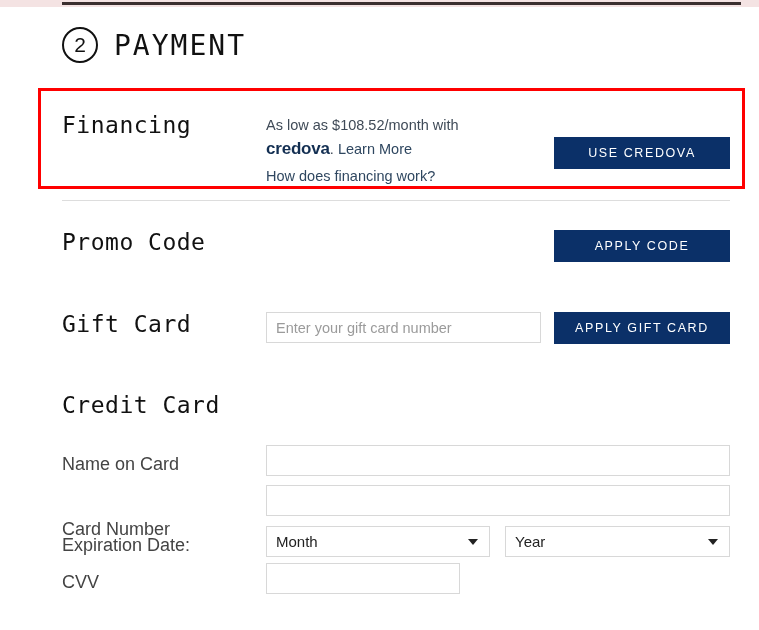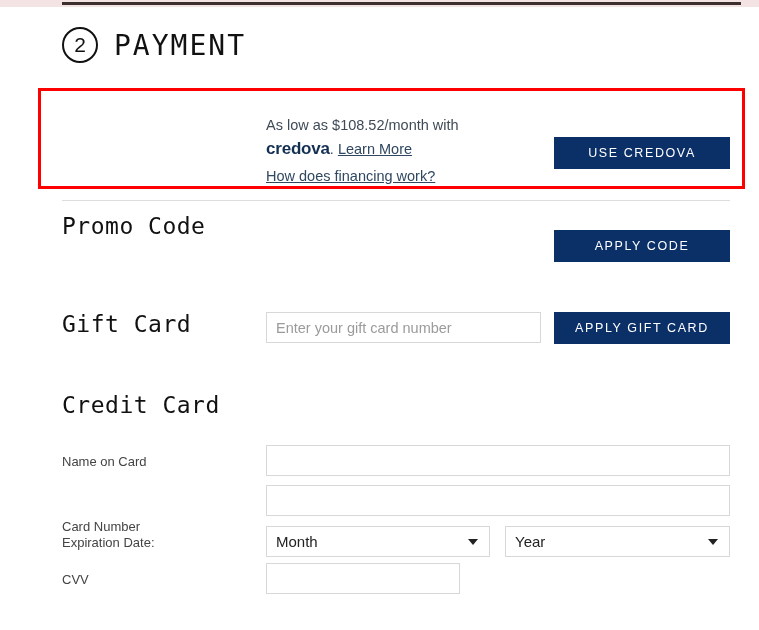--- a/index.html
+++ b/index.html
@@ -208,6 +208,7 @@
     <div class="squarish section-title">PAYMENT</div>
   </div>
 
+  <div class="squarish row-label" style="left:62px; top:105px;">Financing</div>
 
   <div class="financing-copy">
     <span>As low as $108.52/month with</span><br>

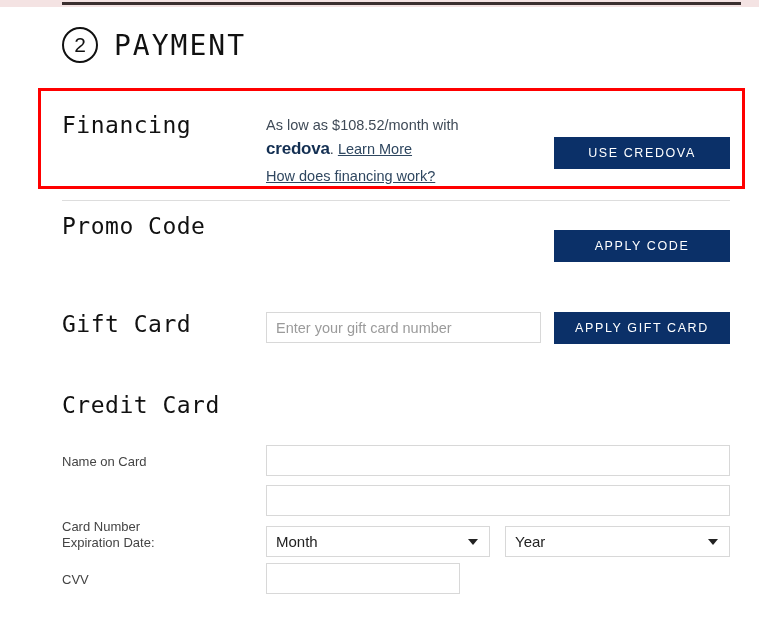--- a/index.html
+++ b/index.html
@@ -111,7 +111,6 @@
   }
   .inline-link {
     color: #2f4760;
-    text-decoration: underline;
     font-size: 14.5px;
     cursor: pointer;
   }

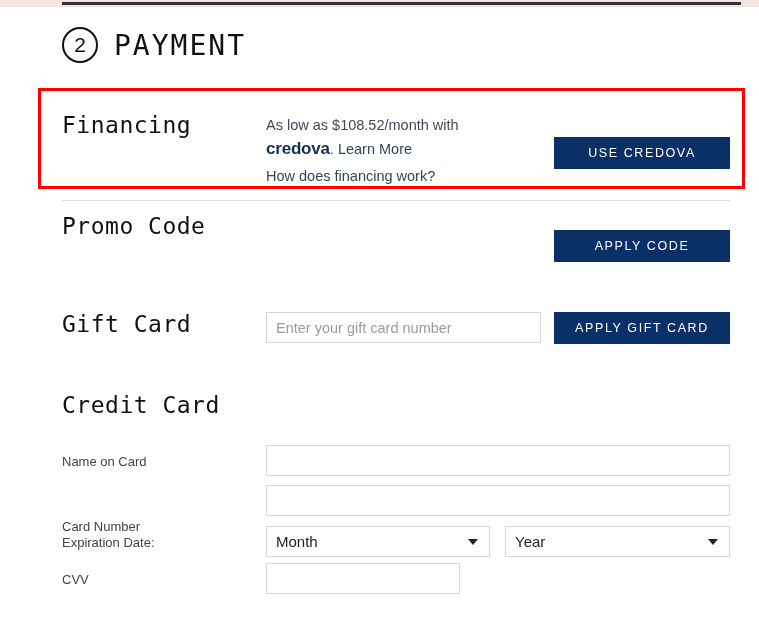--- a/index.html
+++ b/index.html
@@ -225,7 +225,7 @@
 
   <div class="divider" style="top:193px;"></div>
 
-  <div class="squarish row-label" style="left:62px; top:206px;">Promo Code</div>
+  <div class="squarish row-label" style="left:62px; top:222px;">Promo Code</div>
   <button class="btn" style="top:223px;">APPLY CODE</button>
 
   <div class="squarish row-label" style="left:62px; top:304px;">Gift Card</div>

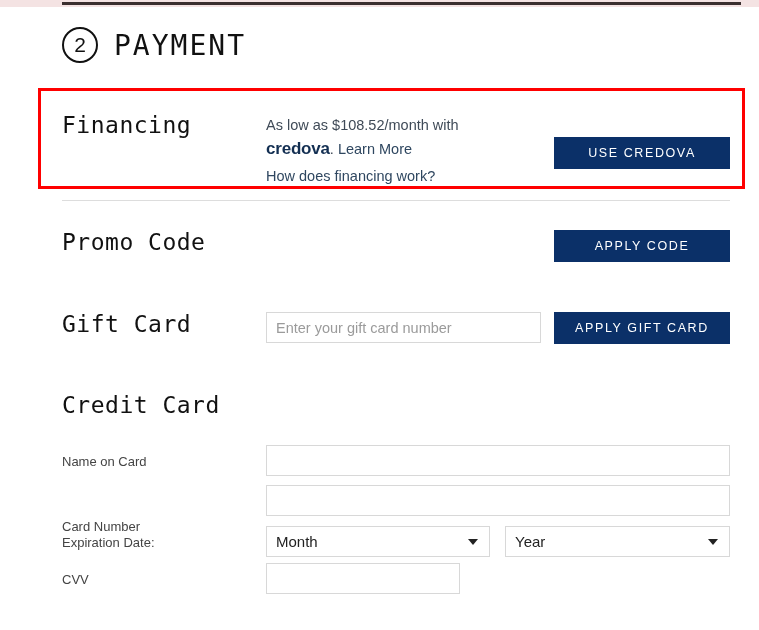--- a/index.html
+++ b/index.html
@@ -168,7 +168,7 @@
   .field-label {
     position: absolute;
     left: 62px;
-    font-size: 13px;
+    font-size: 18px;
     color: #444444;
   }
   .select-box {

